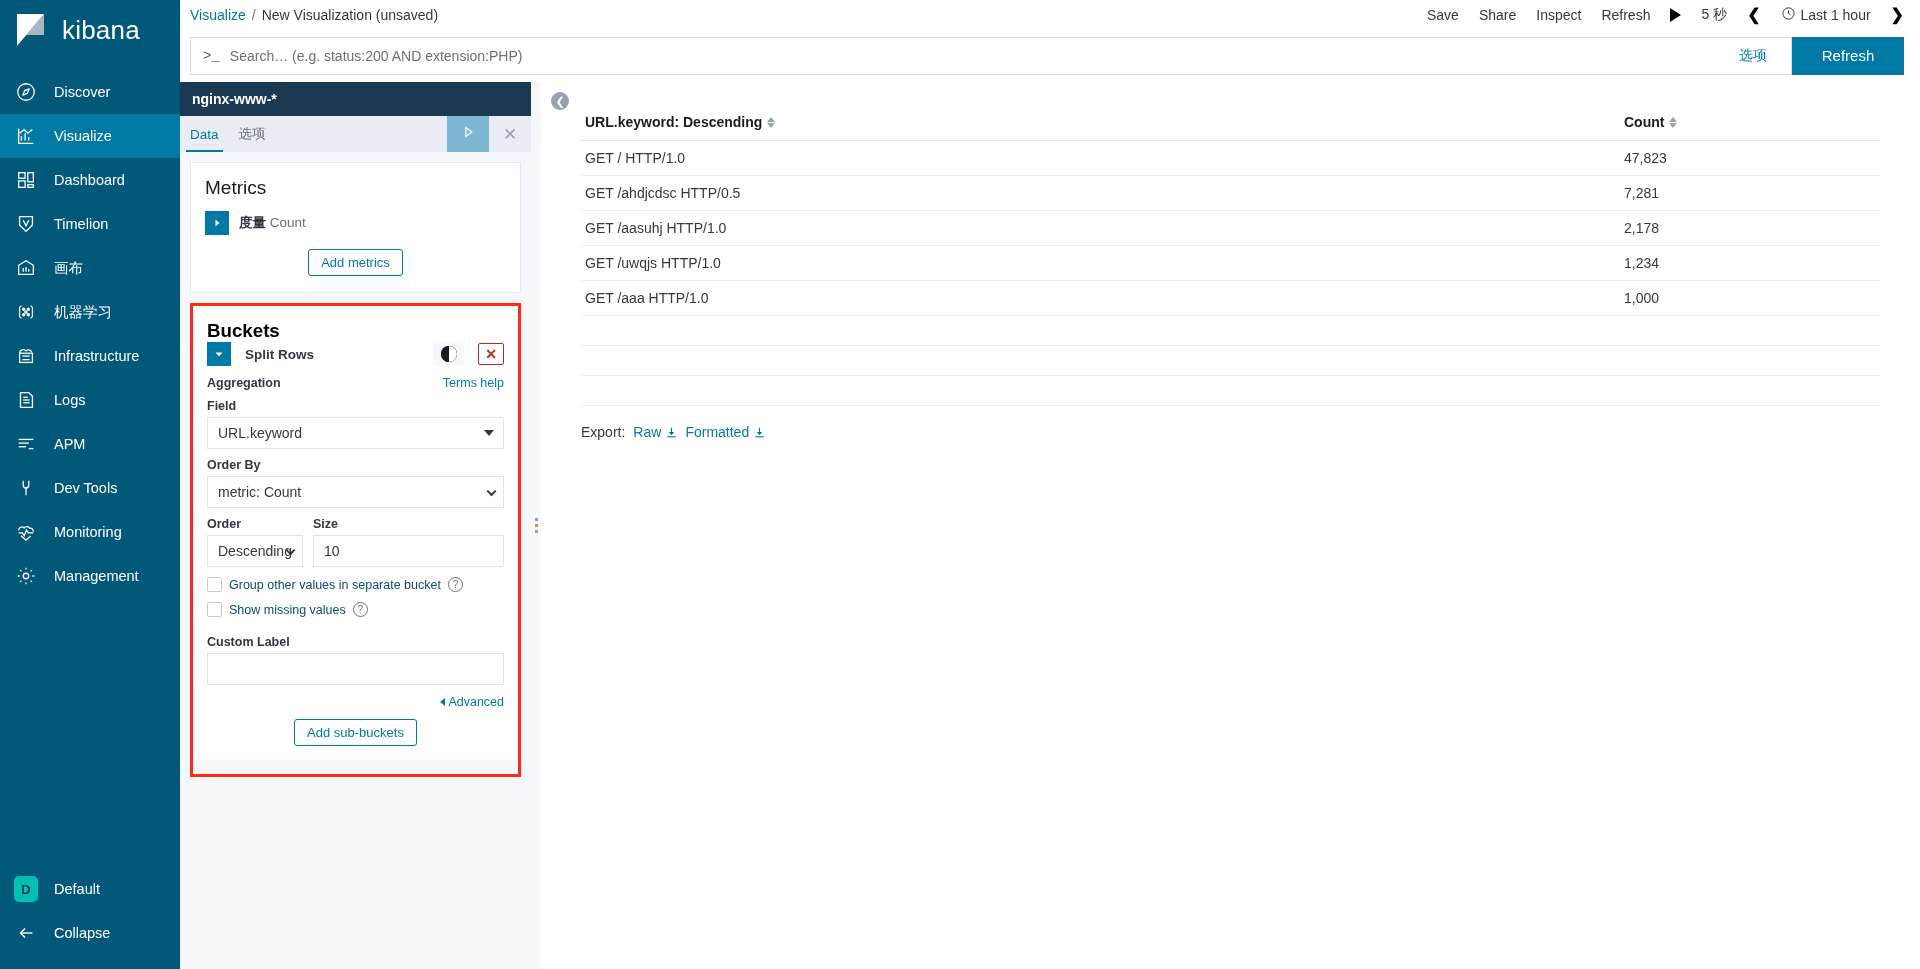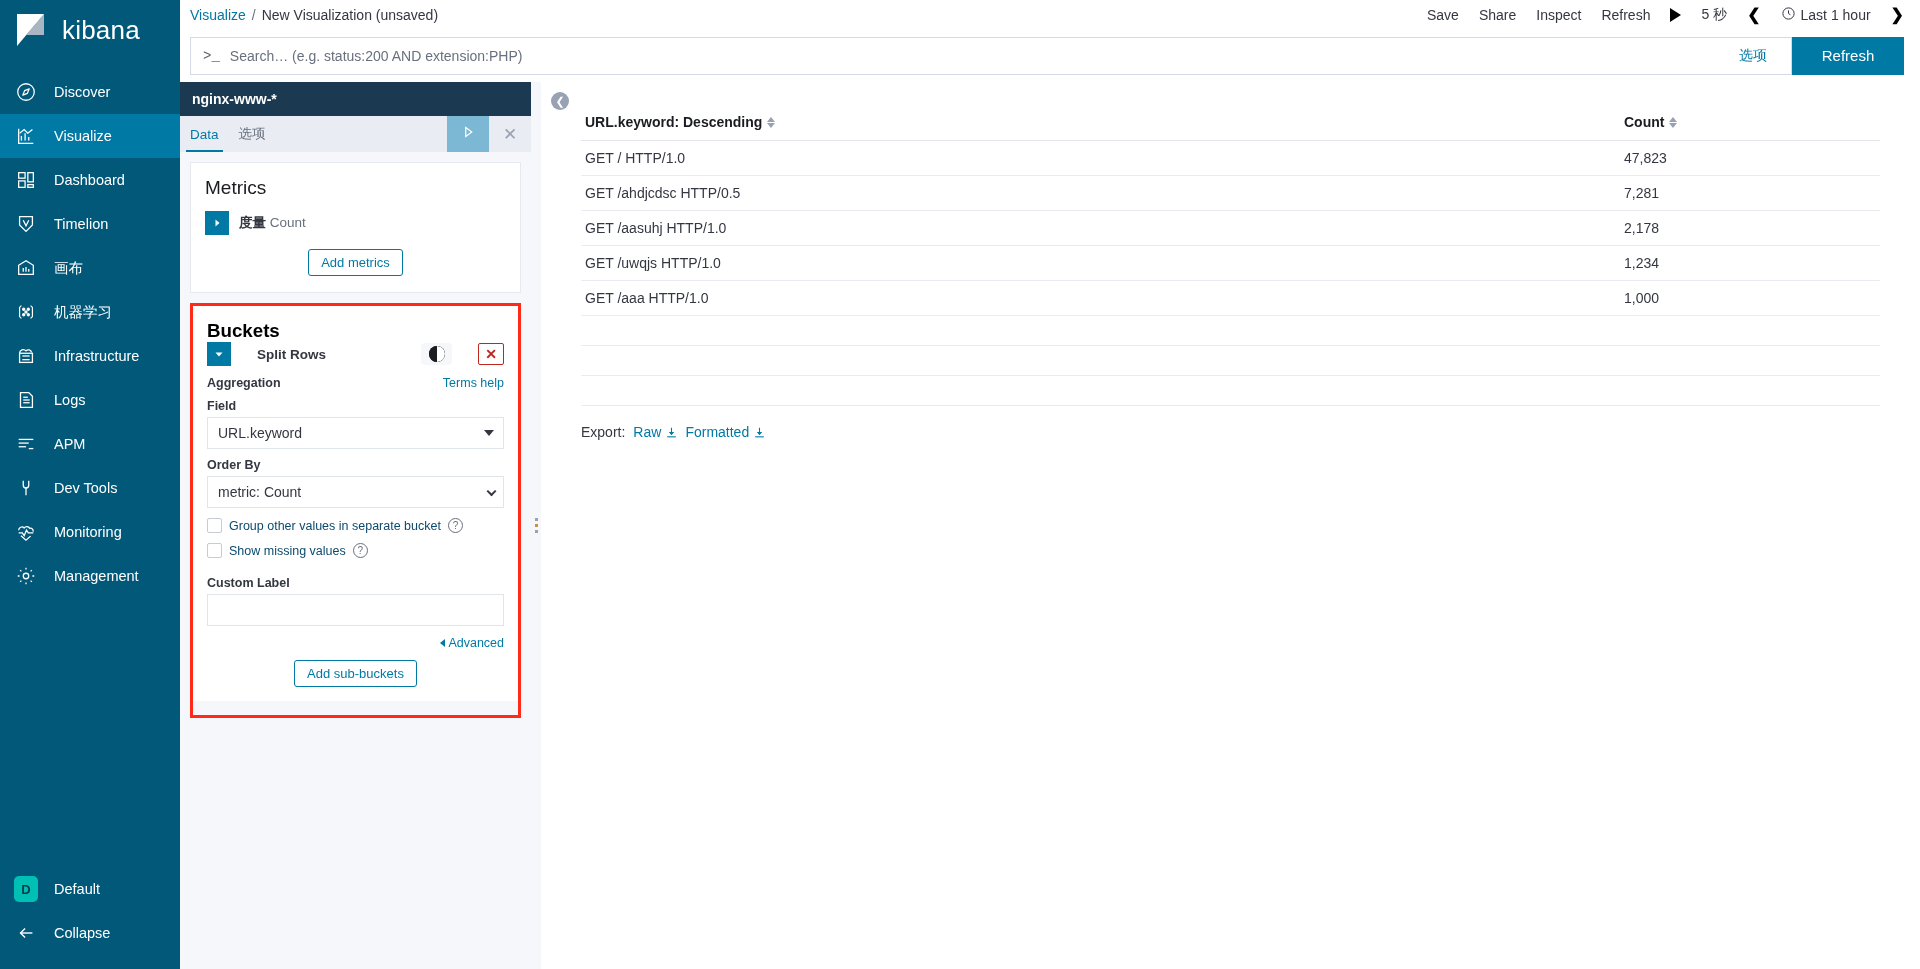--- a/index.html
+++ b/index.html
@@ -147,7 +147,7 @@
   .bucket-card { background: #fff; padding: 14px 14px 6px 14px; }
   .bucket-card-foot { height: 14px; background: #f5f7fa; }
 
-  .bucket-head { display: flex; align-items: center; gap: 26px; margin-bottom: 10px;}
+  .bucket-head { display: flex; align-items: center; gap: 14px; margin-bottom: 10px;}
   .bh-spacer { flex: 1 1 auto; }
   .switch {
     width: 31px; height: 22px; background: #f5f7fa; border-radius: 4px;

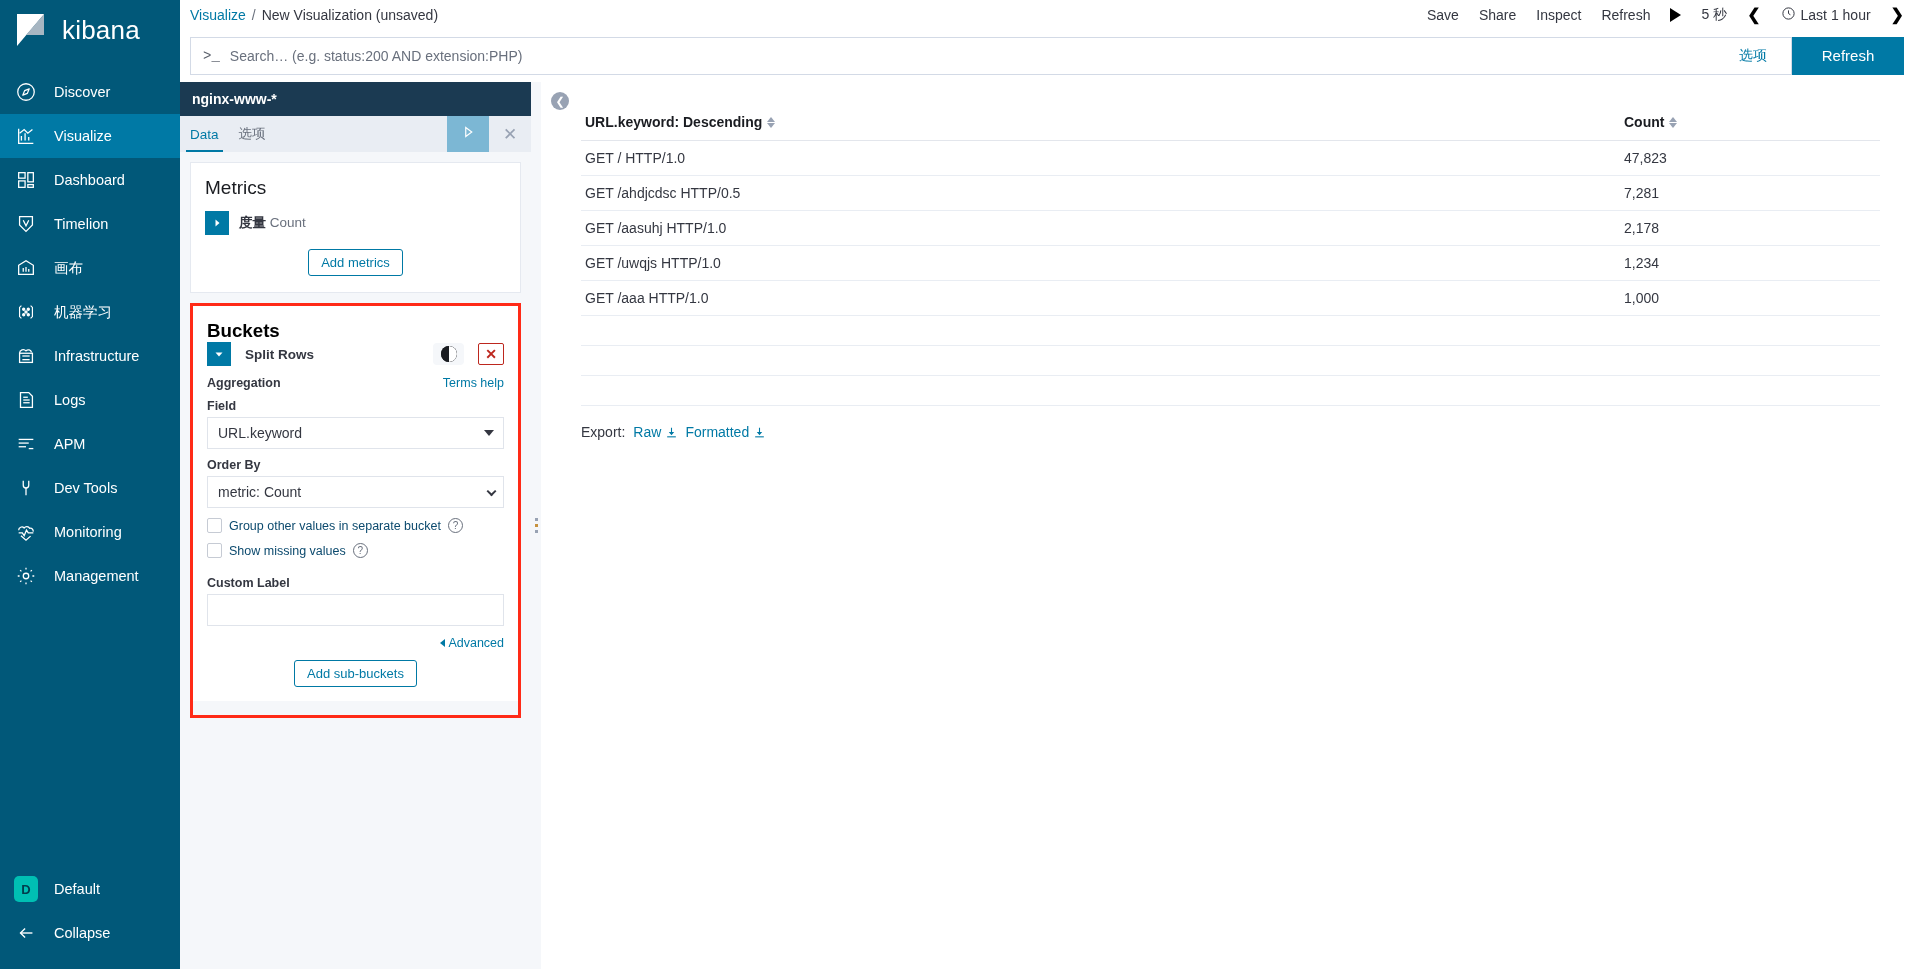--- a/index.html
+++ b/index.html
@@ -541,6 +541,23 @@
                 <span class="caret-thin"></span>
               </div>
 
+              <div class="two-col">
+                <div class="col-order">
+                  <div class="fld-label-row">
+                    <span class="fld-label">Order</span>
+                  </div>
+                  <div class="sel-wrap">
+                    <input class="sel" readonly="" value="Descending" style="">
+                    <span class="caret-thin"></span>
+                  </div>
+                </div>
+                <div>
+                  <div class="fld-label-row">
+                    <span class="fld-label">Size</span>
+                  </div>
+                  <input class="inp" type="text" value="10" style="">
+                </div>
+              </div>
 
               <div class="cbrow">
                 <span class="cb"></span>

